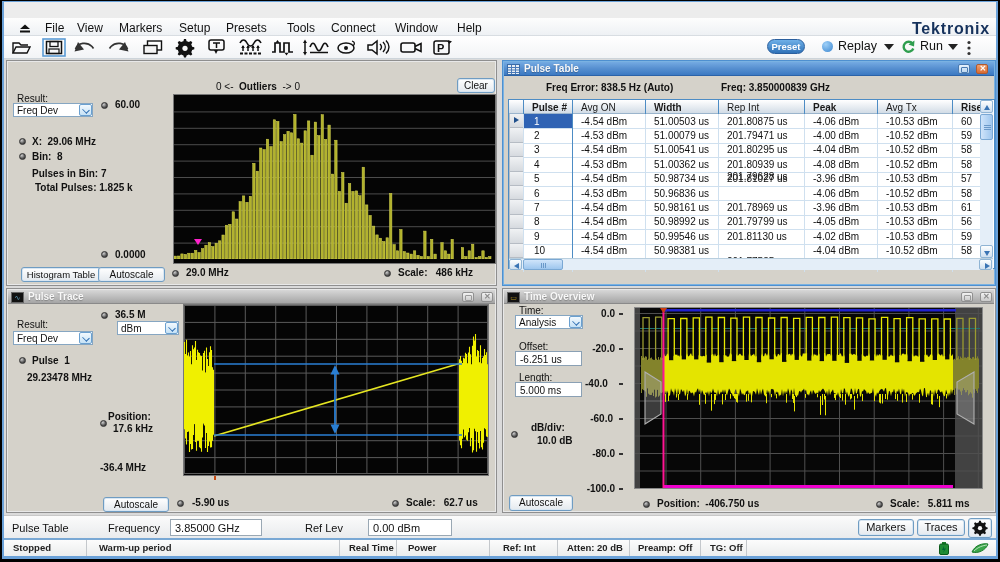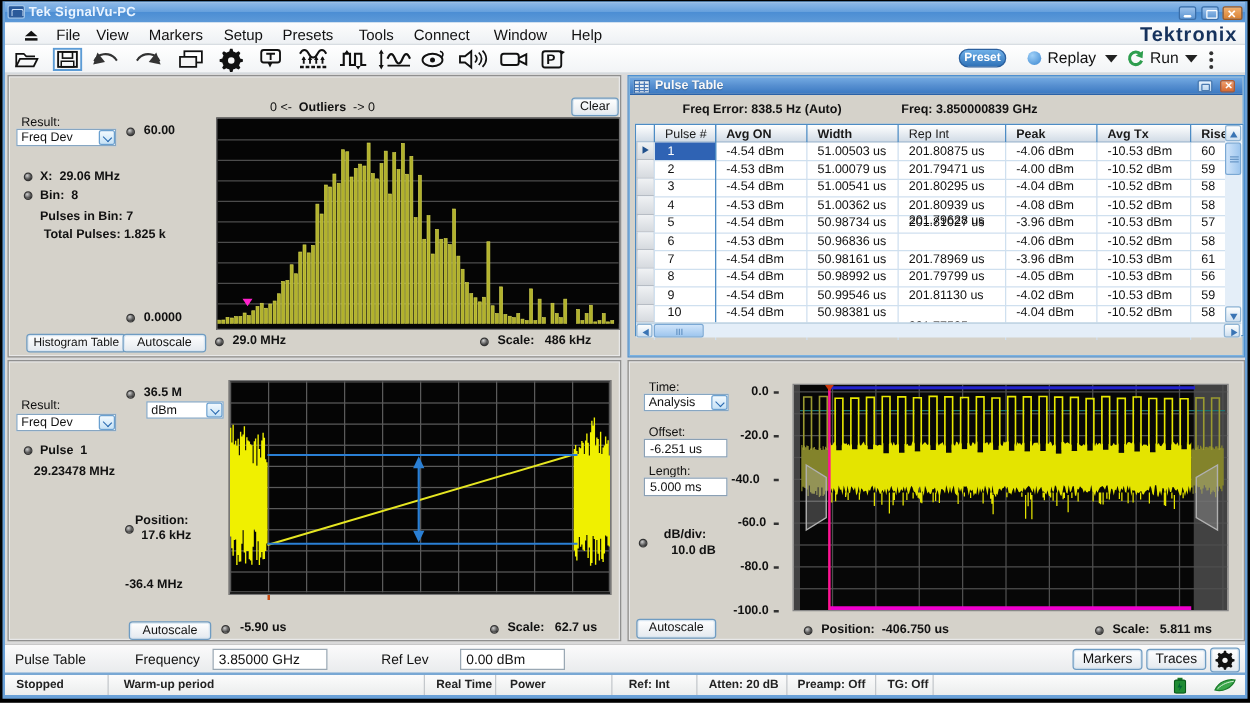--- a/index.html
+++ b/index.html
@@ -53,13 +53,6 @@
 </style></head><body>
 <div id="frame"></div>
 <div id="app">
-    <div id="titlebar">
-      <div class="ticon"></div>
-      <div class="ttext">Tek SignalVu-PC</div>
-      <div class="wbtn min" style="right:39px"></div>
-      <div class="wbtn max" style="right:21px"></div>
-      <div class="wbtn close" style="right:2px;width:16px"></div>
-    </div>
     <div id="menubar">
       <svg class="abs" style="left:14px;top:6px" width="16" height="10" viewBox="0 0 16 10">
         <path d="M2,5 L7,0.5 L12,5 Z" fill="#111"></path>

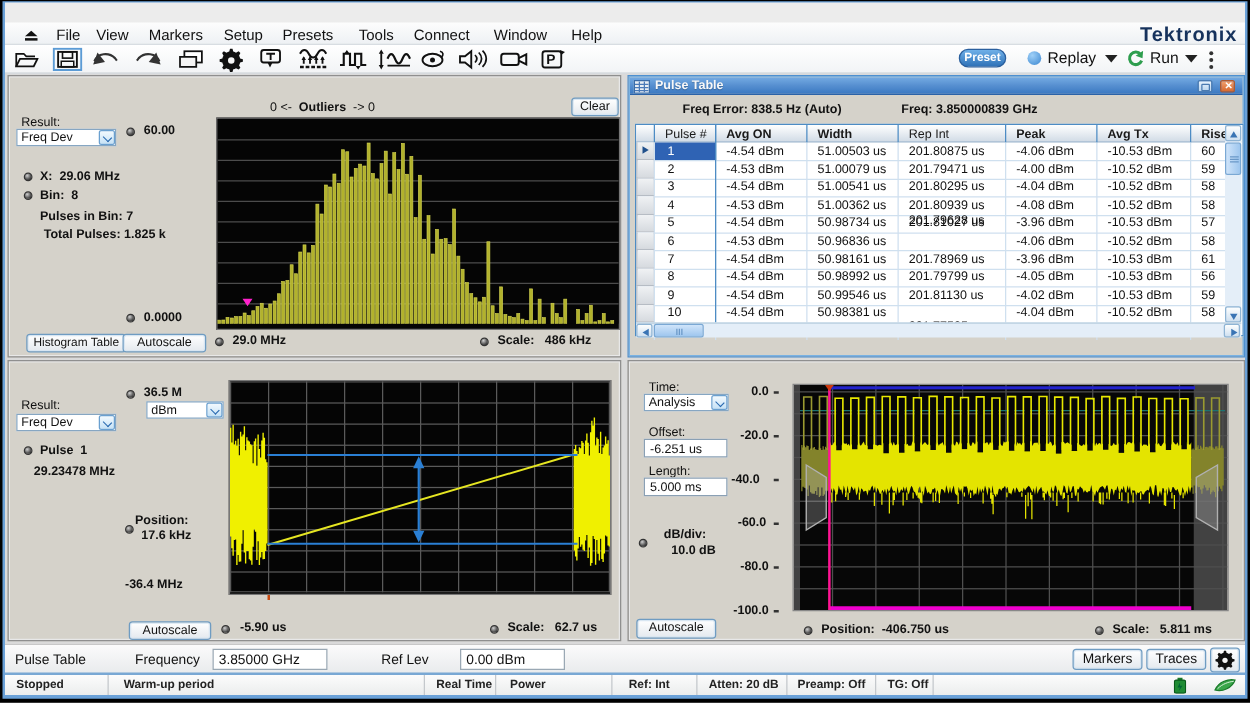--- a/index.html
+++ b/index.html
@@ -292,7 +292,7 @@
         <div class="lbl" style="left:218px;top:21px"><b>Freq: 3.850000839 GHz</b></div>
         <div class="abs" style="left:5px;top:38px;width:487px;height:170px;background:#fff;border:1.5px solid #4d8cc4">
           <div class="abs" style="left:0;top:0;width:484px;height:14px;background:linear-gradient(#ffffff,#d2dce6);border-bottom:1px solid #9ab4cc"></div>
-          <div class="abs lbl" style="left:23px;top:1.5px;font-weight:normal;color:#1a1a1a">Pulse #</div>
+          <div class="abs lbl" style="left:23px;top:1.5px;font-weight:bold;color:#1a1a1a">Pulse #</div>
           <div class="abs" style="left:14px;top:0;width:1px;height:14px;background:#4d8cc4"></div>
           <div class="abs lbl" style="left:72px;top:1.5px;font-weight:bold;color:#1a1a1a">Avg ON</div>
           <div class="abs" style="left:63px;top:0;width:1px;height:14px;background:#4d8cc4"></div>

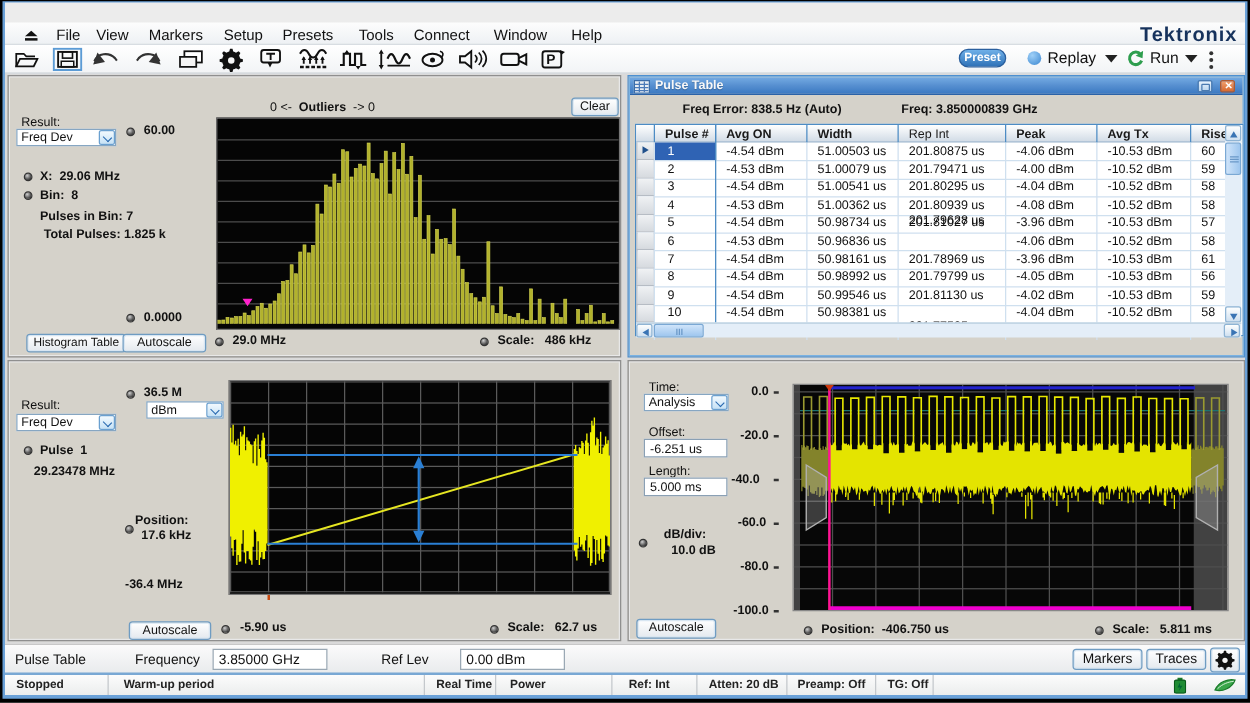--- a/index.html
+++ b/index.html
@@ -294,7 +294,7 @@
           <div class="abs" style="left:0;top:0;width:484px;height:14px;background:linear-gradient(#ffffff,#d2dce6);border-bottom:1px solid #9ab4cc"></div>
           <div class="abs lbl" style="left:23px;top:1.5px;font-weight:bold;color:#1a1a1a">Pulse #</div>
           <div class="abs" style="left:14px;top:0;width:1px;height:14px;background:#4d8cc4"></div>
-          <div class="abs lbl" style="left:72px;top:1.5px;font-weight:bold;color:#1a1a1a">Avg ON</div>
+          <div class="abs lbl" style="left:72px;top:1.5px;font-weight:normal;color:#1a1a1a">Avg ON</div>
           <div class="abs" style="left:63px;top:0;width:1px;height:14px;background:#4d8cc4"></div>
           <div class="abs lbl" style="left:145px;top:1.5px;font-weight:bold;color:#1a1a1a">Width</div>
           <div class="abs" style="left:136px;top:0;width:1px;height:14px;background:#4d8cc4"></div>

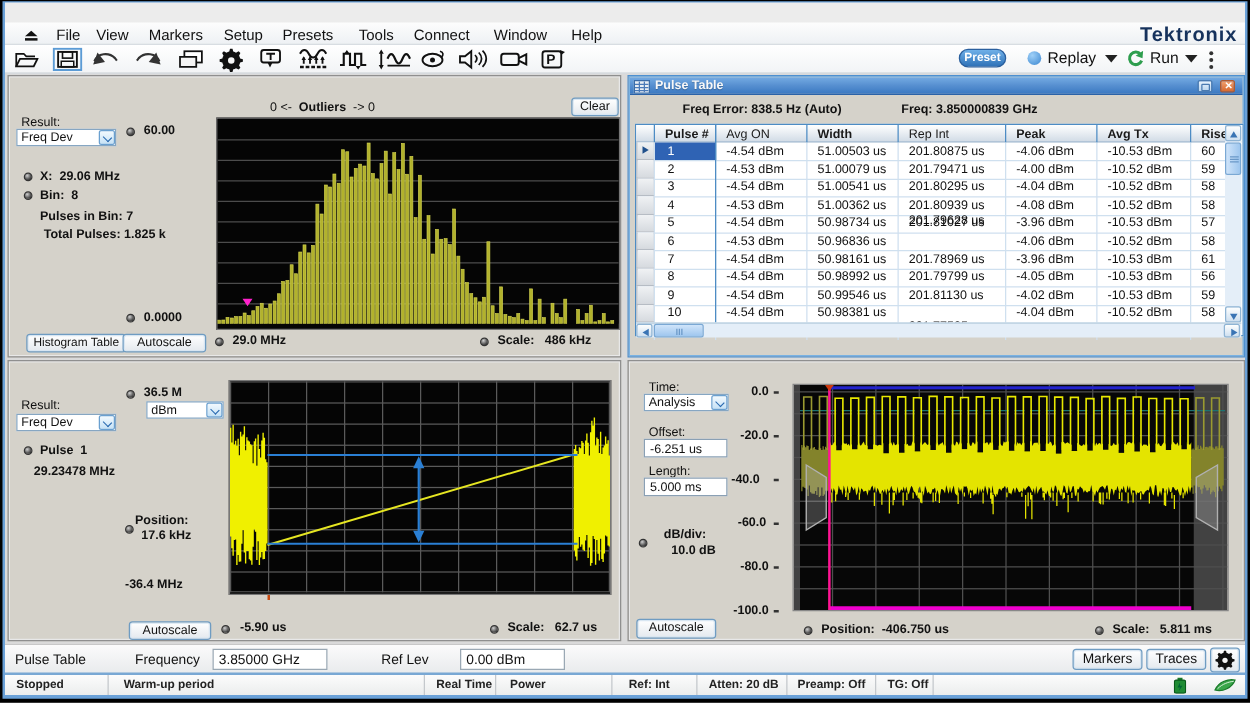--- a/index.html
+++ b/index.html
@@ -302,7 +302,7 @@
           <div class="abs" style="left:209px;top:0;width:1px;height:14px;background:#4d8cc4"></div>
           <div class="abs lbl" style="left:304px;top:1.5px;font-weight:bold;color:#1a1a1a">Peak</div>
           <div class="abs" style="left:295px;top:0;width:1px;height:14px;background:#4d8cc4"></div>
-          <div class="abs lbl" style="left:377px;top:1.5px;font-weight:bold;color:#1a1a1a">Avg Tx</div>
+          <div class="abs lbl" style="left:377px;top:1.5px;font-weight:normal;color:#1a1a1a">Avg Tx</div>
           <div class="abs" style="left:368px;top:0;width:1px;height:14px;background:#4d8cc4"></div>
           <div class="abs lbl" style="left:452px;top:1.5px;font-weight:bold;color:#1a1a1a">Rise</div>
           <div class="abs" style="left:443px;top:0;width:1px;height:14px;background:#4d8cc4"></div>

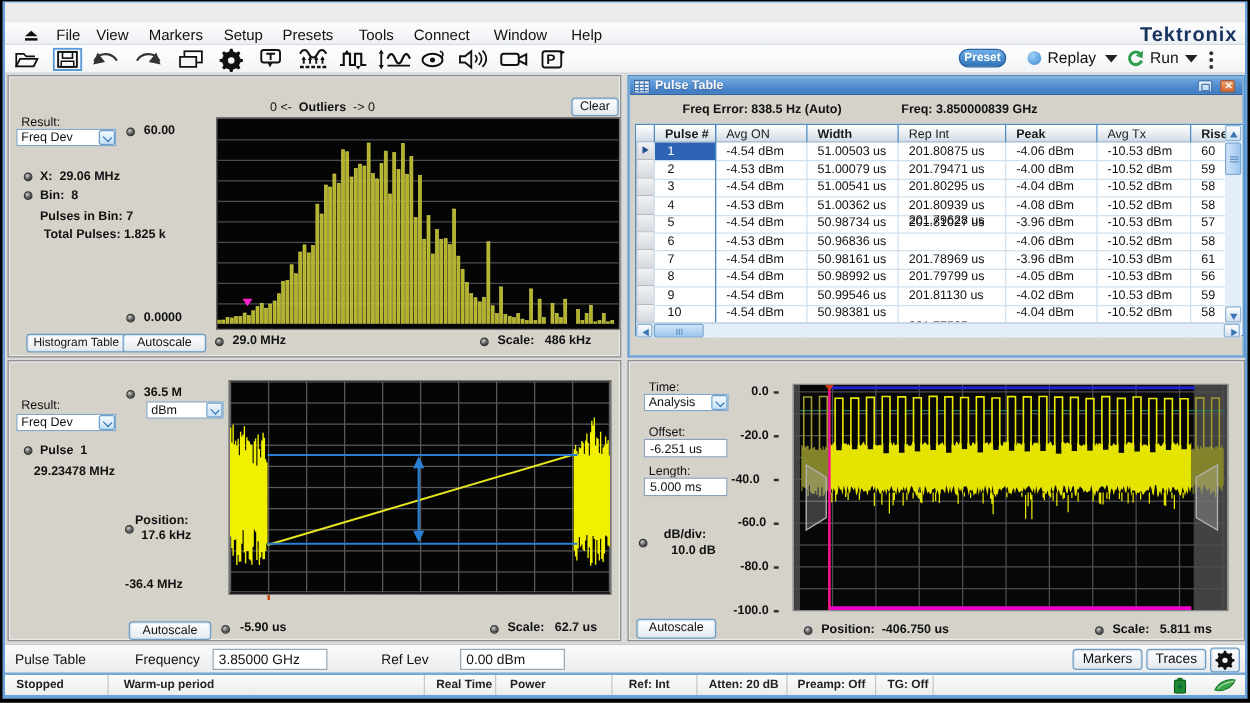--- a/index.html
+++ b/index.html
@@ -432,6 +432,12 @@
         </div>
       </div>
       <div class="panel" style="left:2px;top:229px;width:491px;height:225px">
+        <div class="ptitle">
+          <div class="picon" style="color:#6ac">∿</div>
+          <div class="txt">Pulse Trace</div>
+          <div class="pbtn mn" style="right:21px"></div>
+          <div class="pbtn cl" style="right:2px"></div>
+        </div>
         <div class="knob" style="left:94px;top:23px"></div>
         <div class="lbl" style="left:108px;top:20px"><b>36.5 M</b></div>
         <div class="lbl" style="left:10px;top:30px">Result:</div>

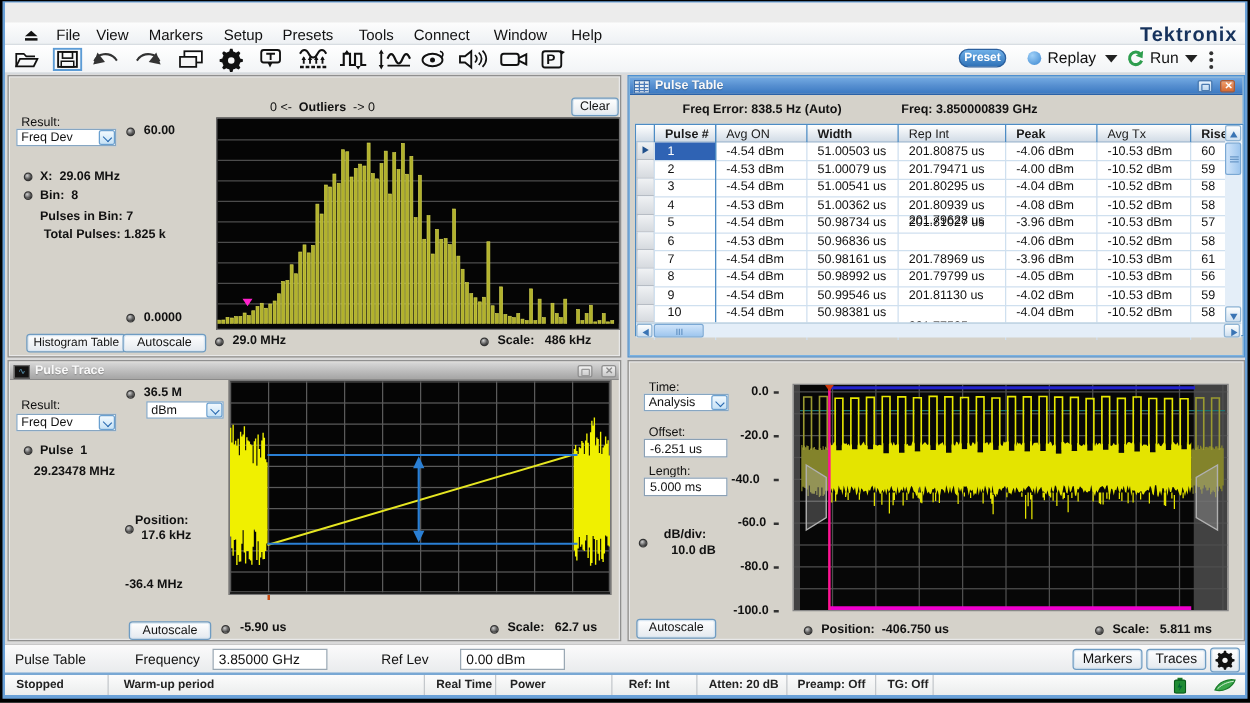--- a/index.html
+++ b/index.html
@@ -493,6 +493,12 @@
         <div class="lbl" style="left:399px;top:208px"><b>Scale: &nbsp;&nbsp;62.7 us</b></div>
       </div>
       <div class="panel" style="left:498px;top:229px;width:494px;height:225px">
+        <div class="ptitle">
+          <div class="picon" style="color:#b92">▭</div>
+          <div class="txt">Time Overview</div>
+          <div class="pbtn mn" style="right:21px"></div>
+          <div class="pbtn cl" style="right:2px"></div>
+        </div>
         <div class="lbl" style="left:16px;top:16px">Time:</div>
         <div class="dd" style="left:12px;top:26px;width:68px">Analysis<div class="a"></div></div>
         <div class="lbl" style="left:16px;top:52px">Offset:</div>

